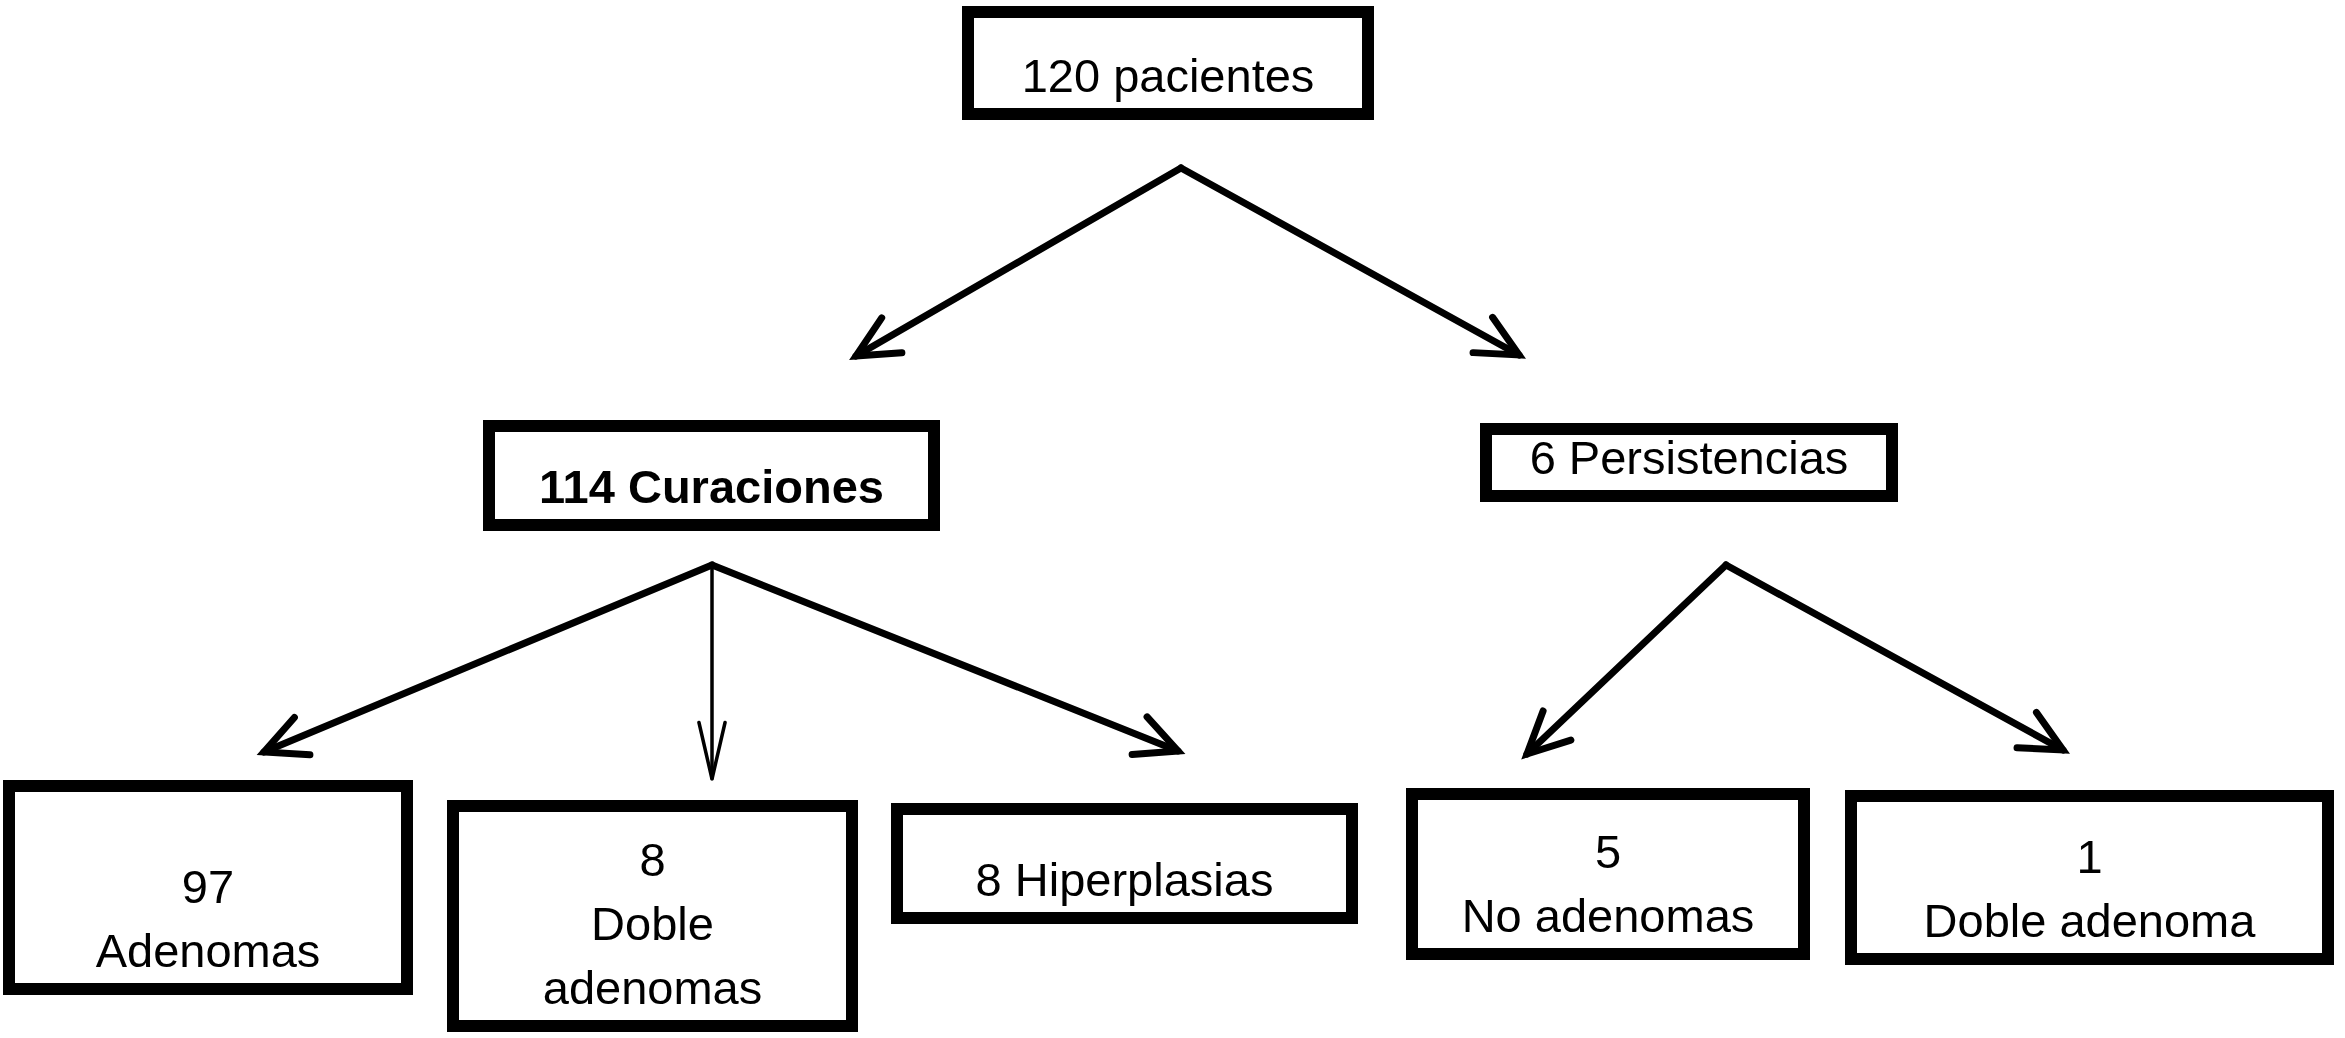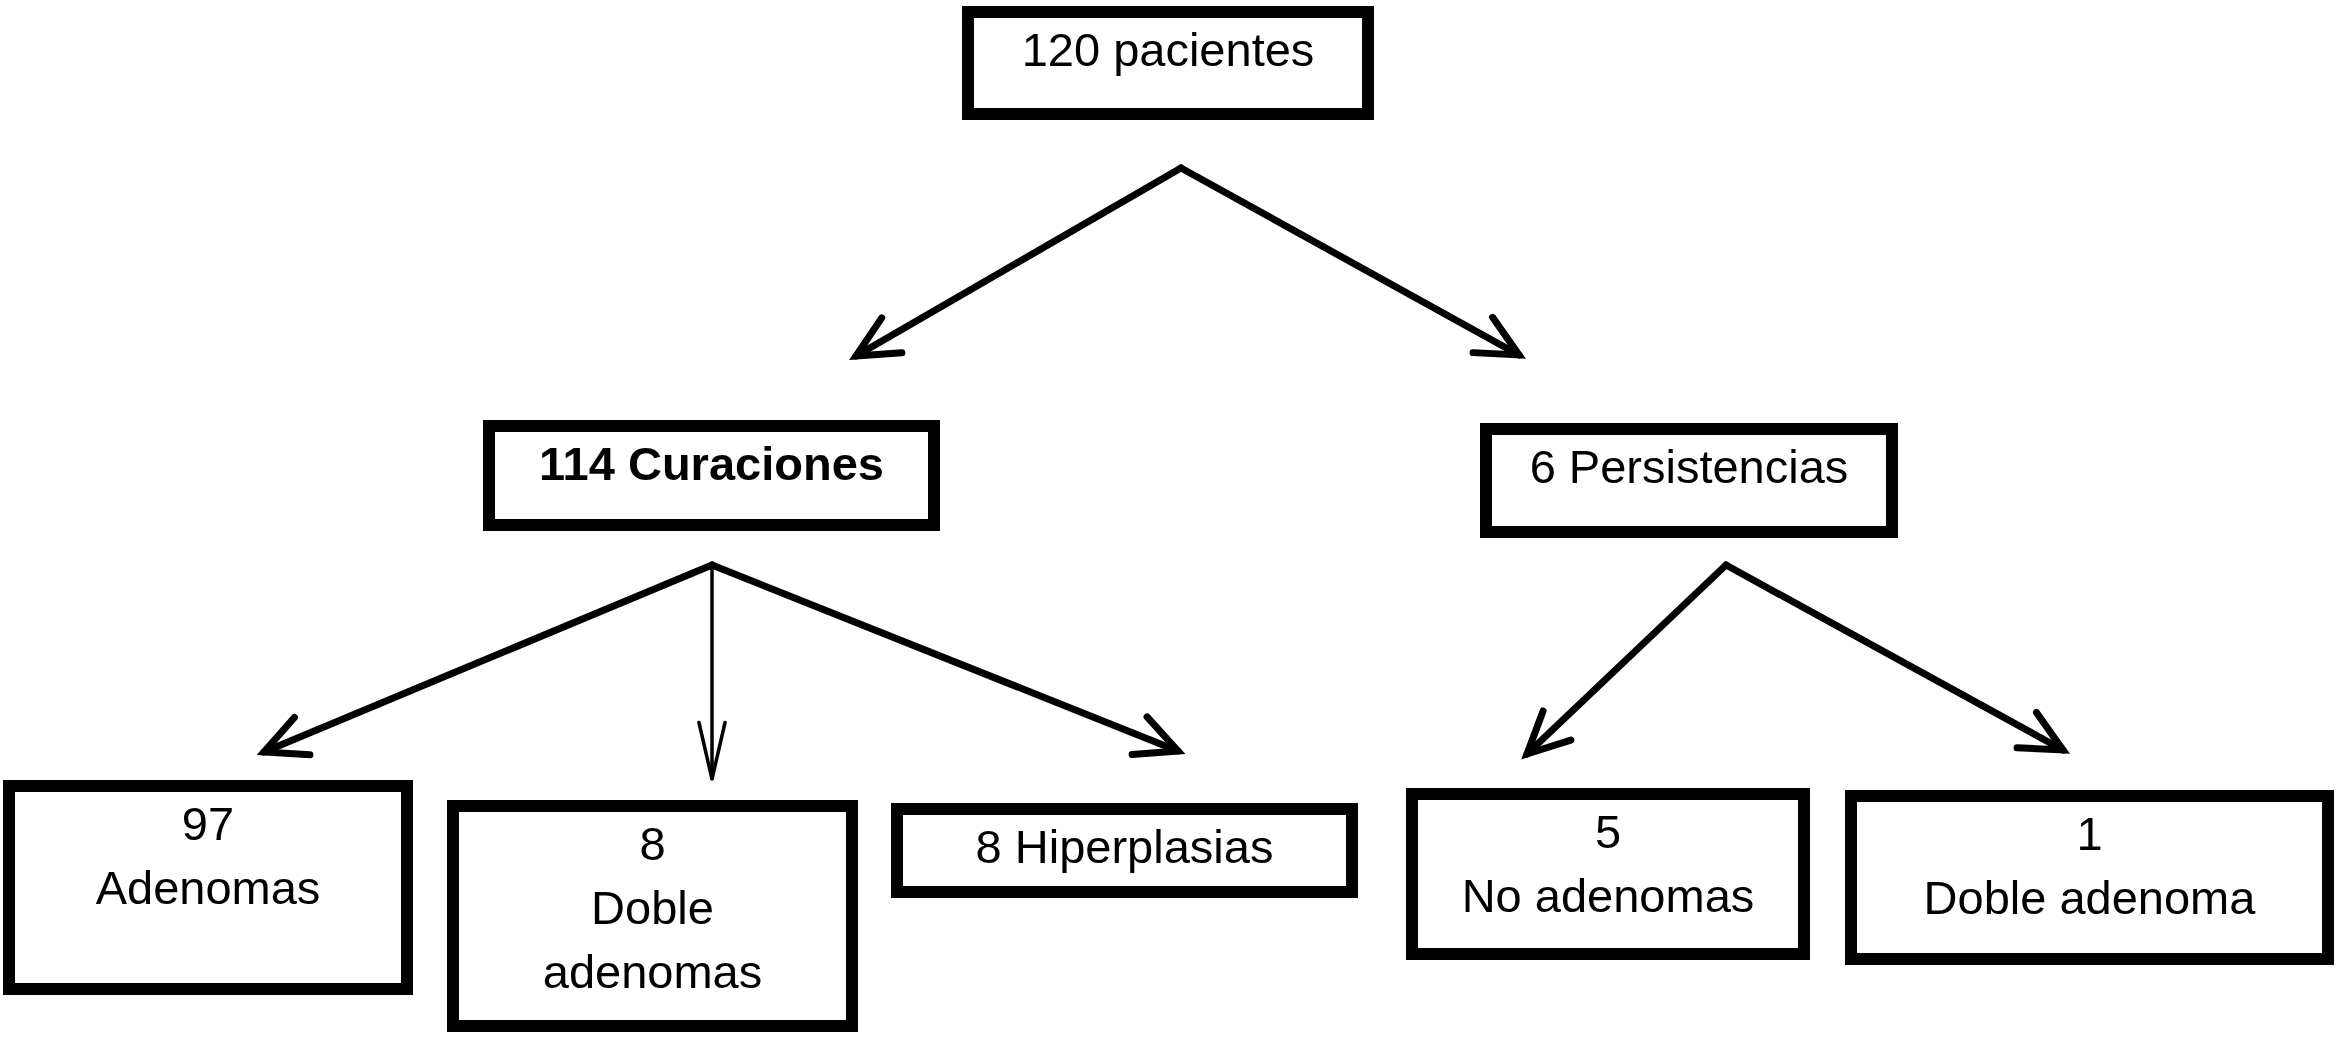--- a/index.html
+++ b/index.html
@@ -35,7 +35,7 @@
     display: flex;
     flex-direction: column;
     align-items: center;
-    justify-content: flex-start;
+    justify-content: flex-end;
     text-align: center;
     font-size: 47px;
     line-height: 64px;

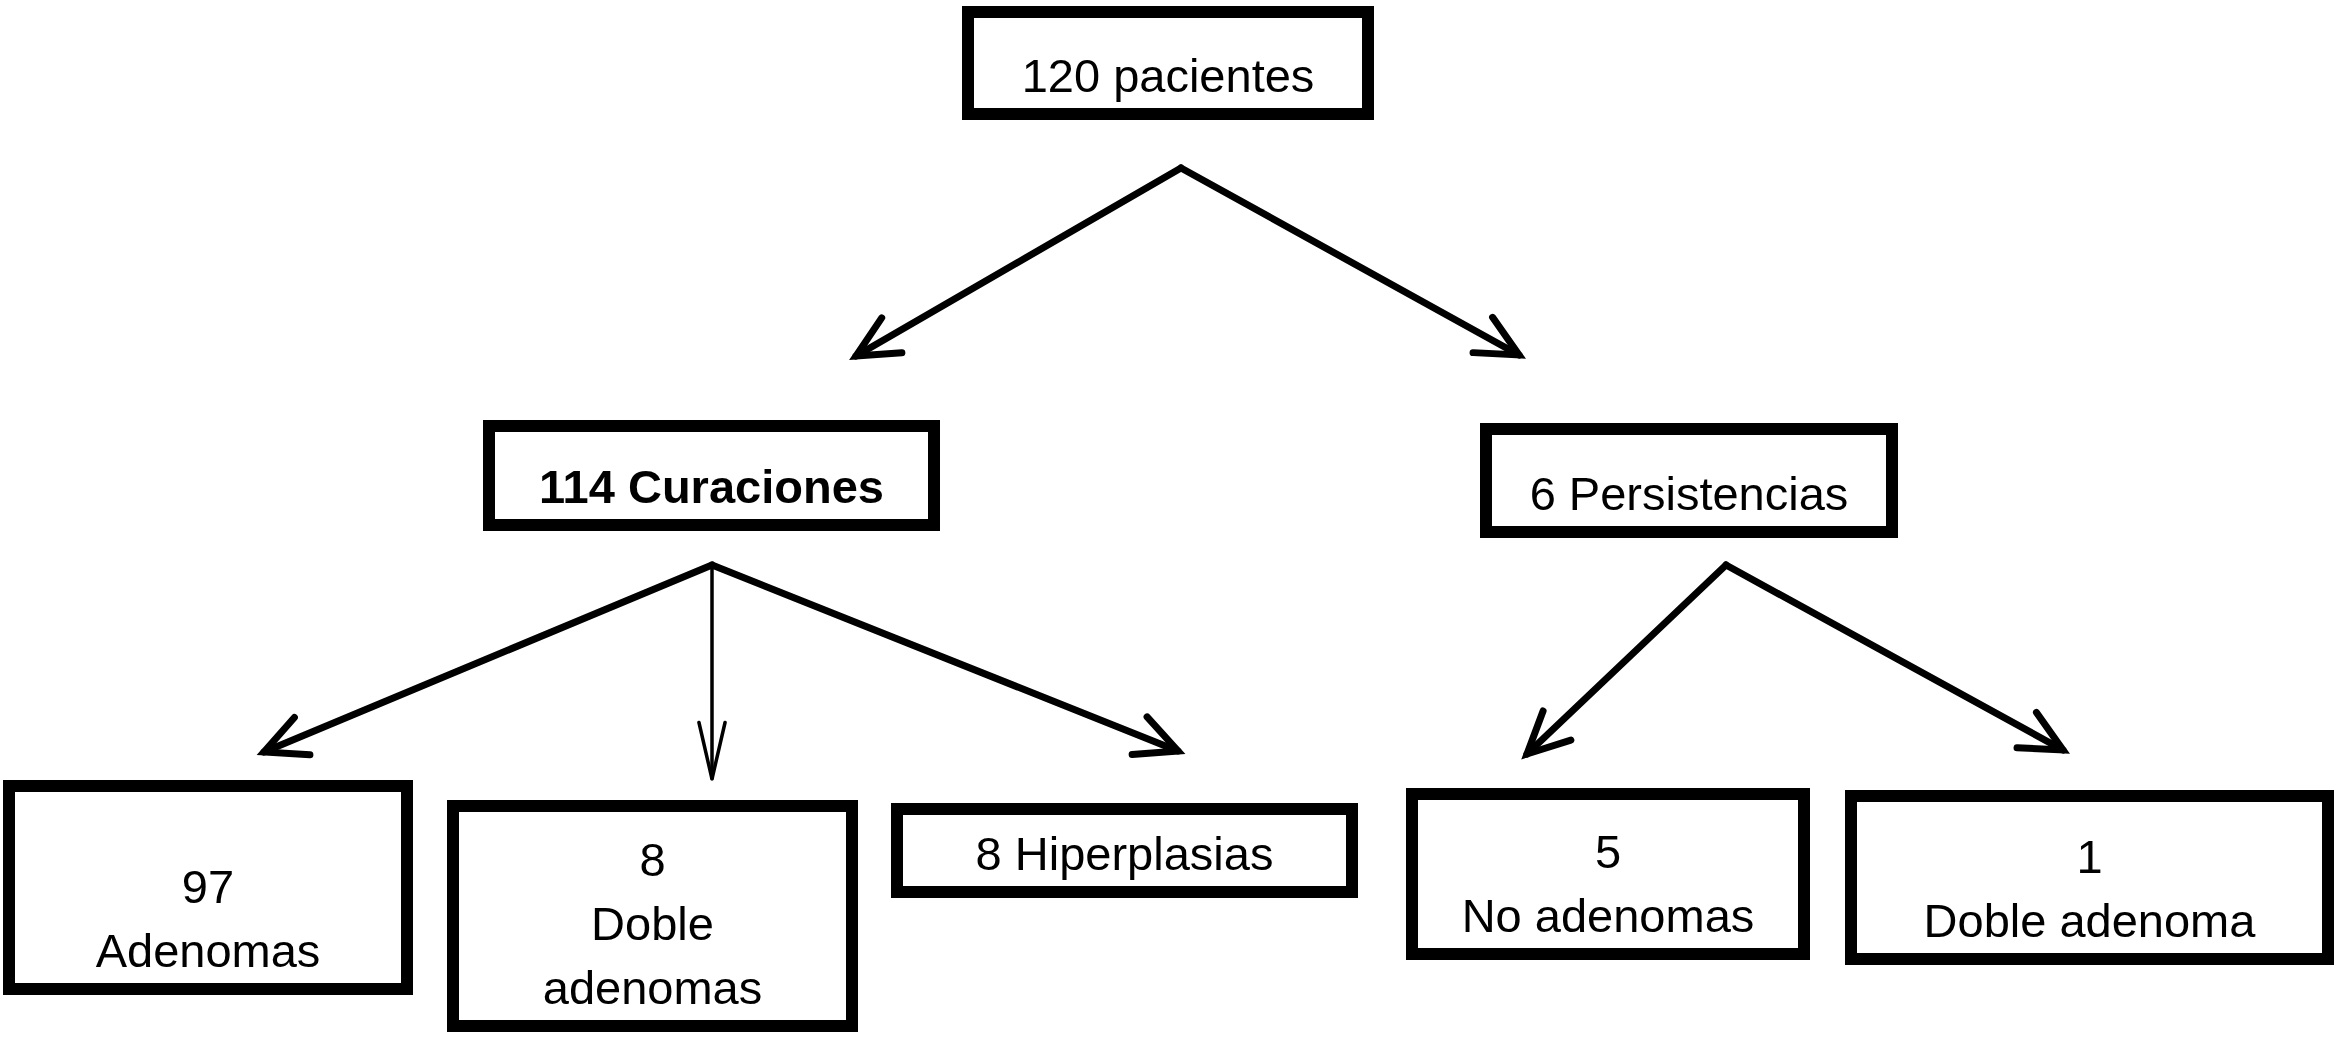--- a/index.html
+++ b/index.html
@@ -44,7 +44,7 @@
   
   #box-patients      { left: 962px;  top: 6px;   width: 412px; height: 114px; }
   #box-curaciones    { left: 483px;  top: 420px; width: 457px; height: 111px; font-weight: bold; }
-  #box-persistencias { left: 1480px; top: 423px; width: 418px; height: 115px; }
+  #box-persistencias { left: 1480px; top: 423px; width: 418px; height: 79px; }
   #box-adenomas      { left: 3px;    top: 780px; width: 410px; height: 215px; }
   #box-doble-adenomas{ left: 447px;  top: 800px; width: 411px; height: 232px; }
   #box-hiperplasias  { left: 891px;  top: 803px; width: 467px; height: 95px; }

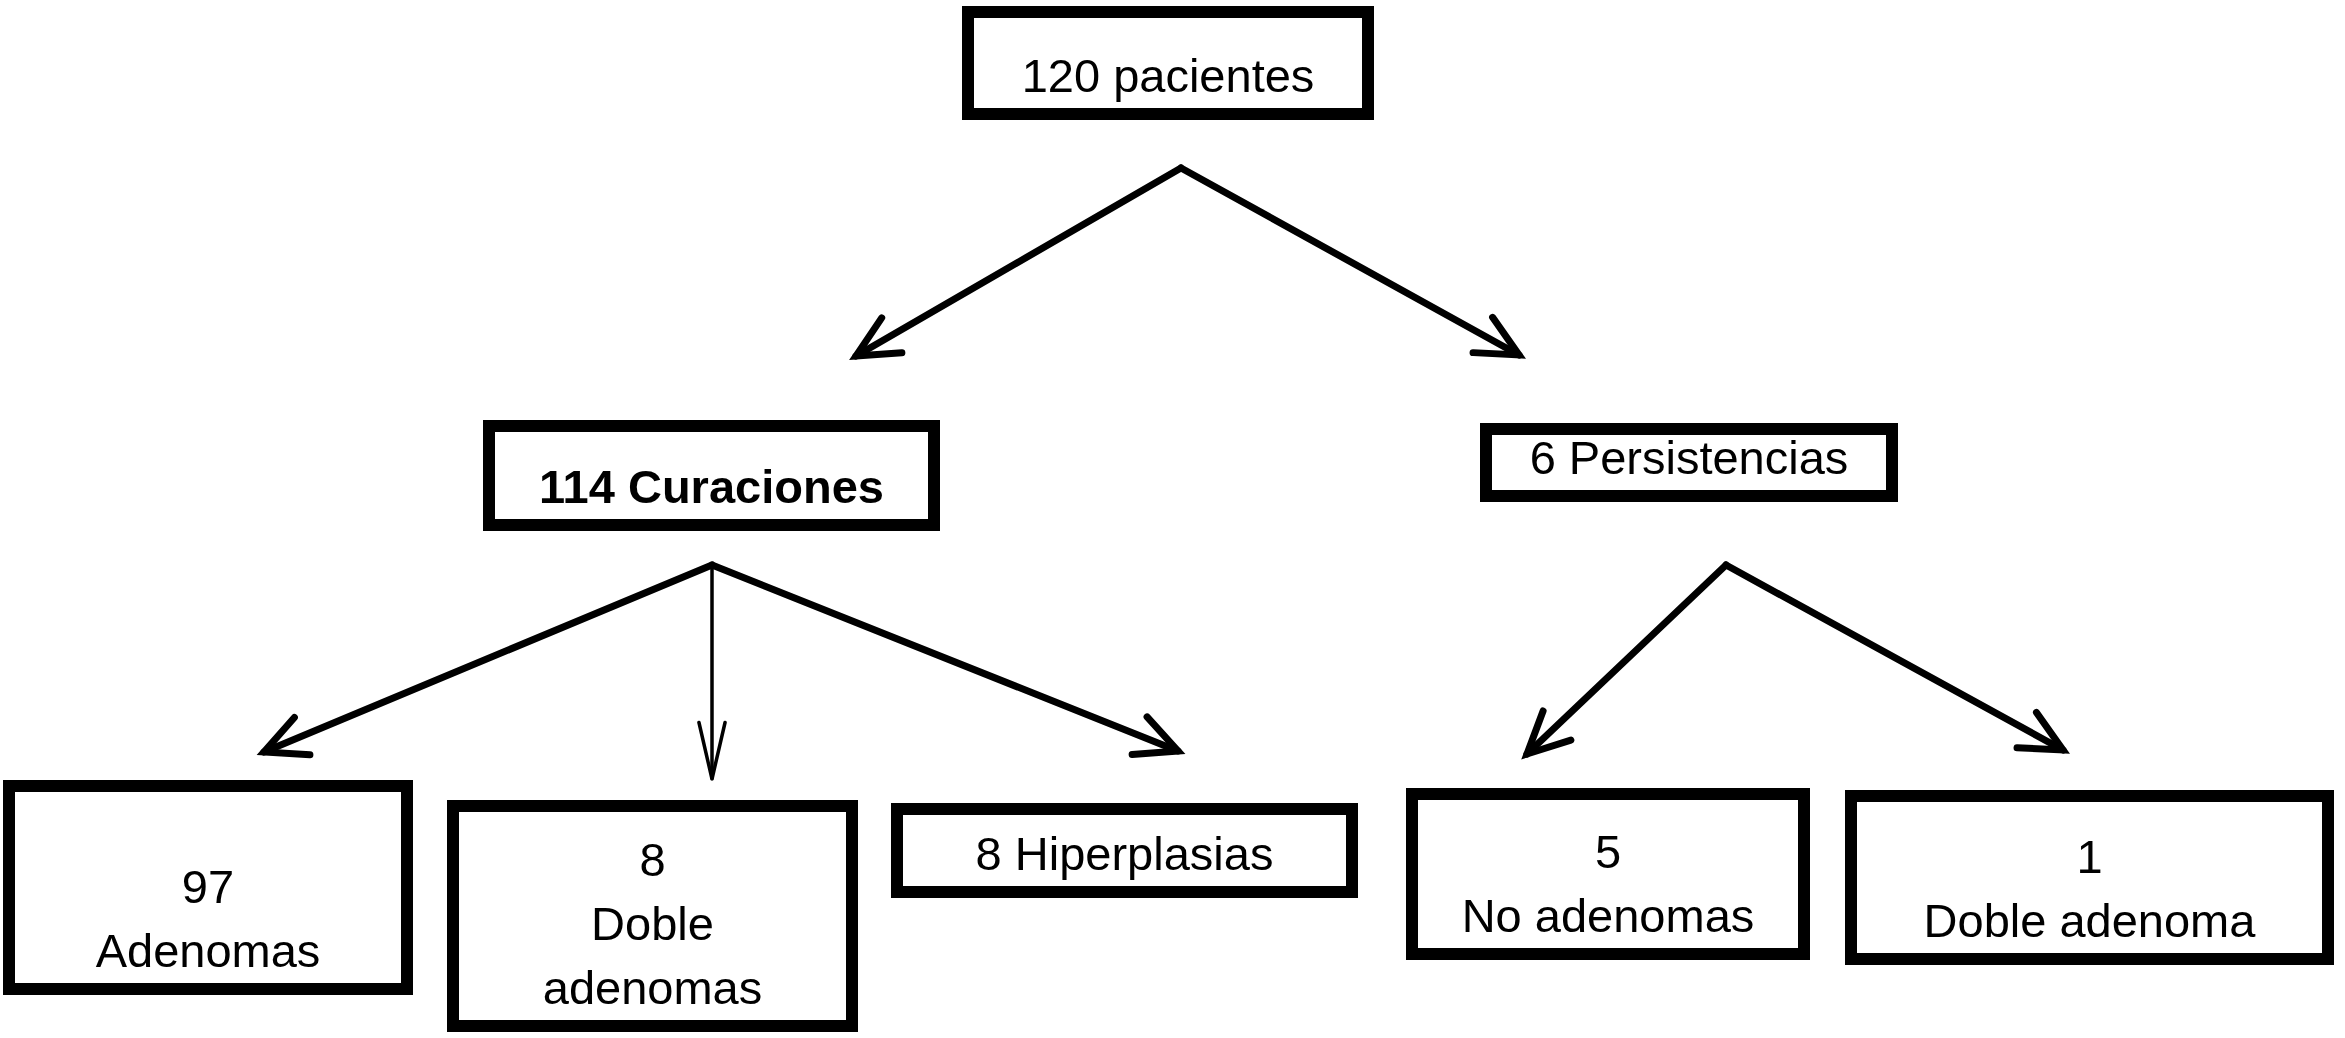--- a/index.html
+++ b/index.html
@@ -47,7 +47,7 @@
   #box-persistencias { left: 1480px; top: 423px; width: 418px; height: 79px; }
   #box-adenomas      { left: 3px;    top: 780px; width: 410px; height: 215px; }
   #box-doble-adenomas{ left: 447px;  top: 800px; width: 411px; height: 232px; }
-  #box-hiperplasias  { left: 891px;  top: 803px; width: 467px; height: 95px; }
+  #box-hiperplasias  { left: 891px;  top: 803px; width: 467px; height: 121px; }
   #box-no-hallazgos  { left: 1406px; top: 788px; width: 404px; height: 172px; }
   #box-doble-adenoma { left: 1845px; top: 790px; width: 489px; height: 175px; }
 </style>

